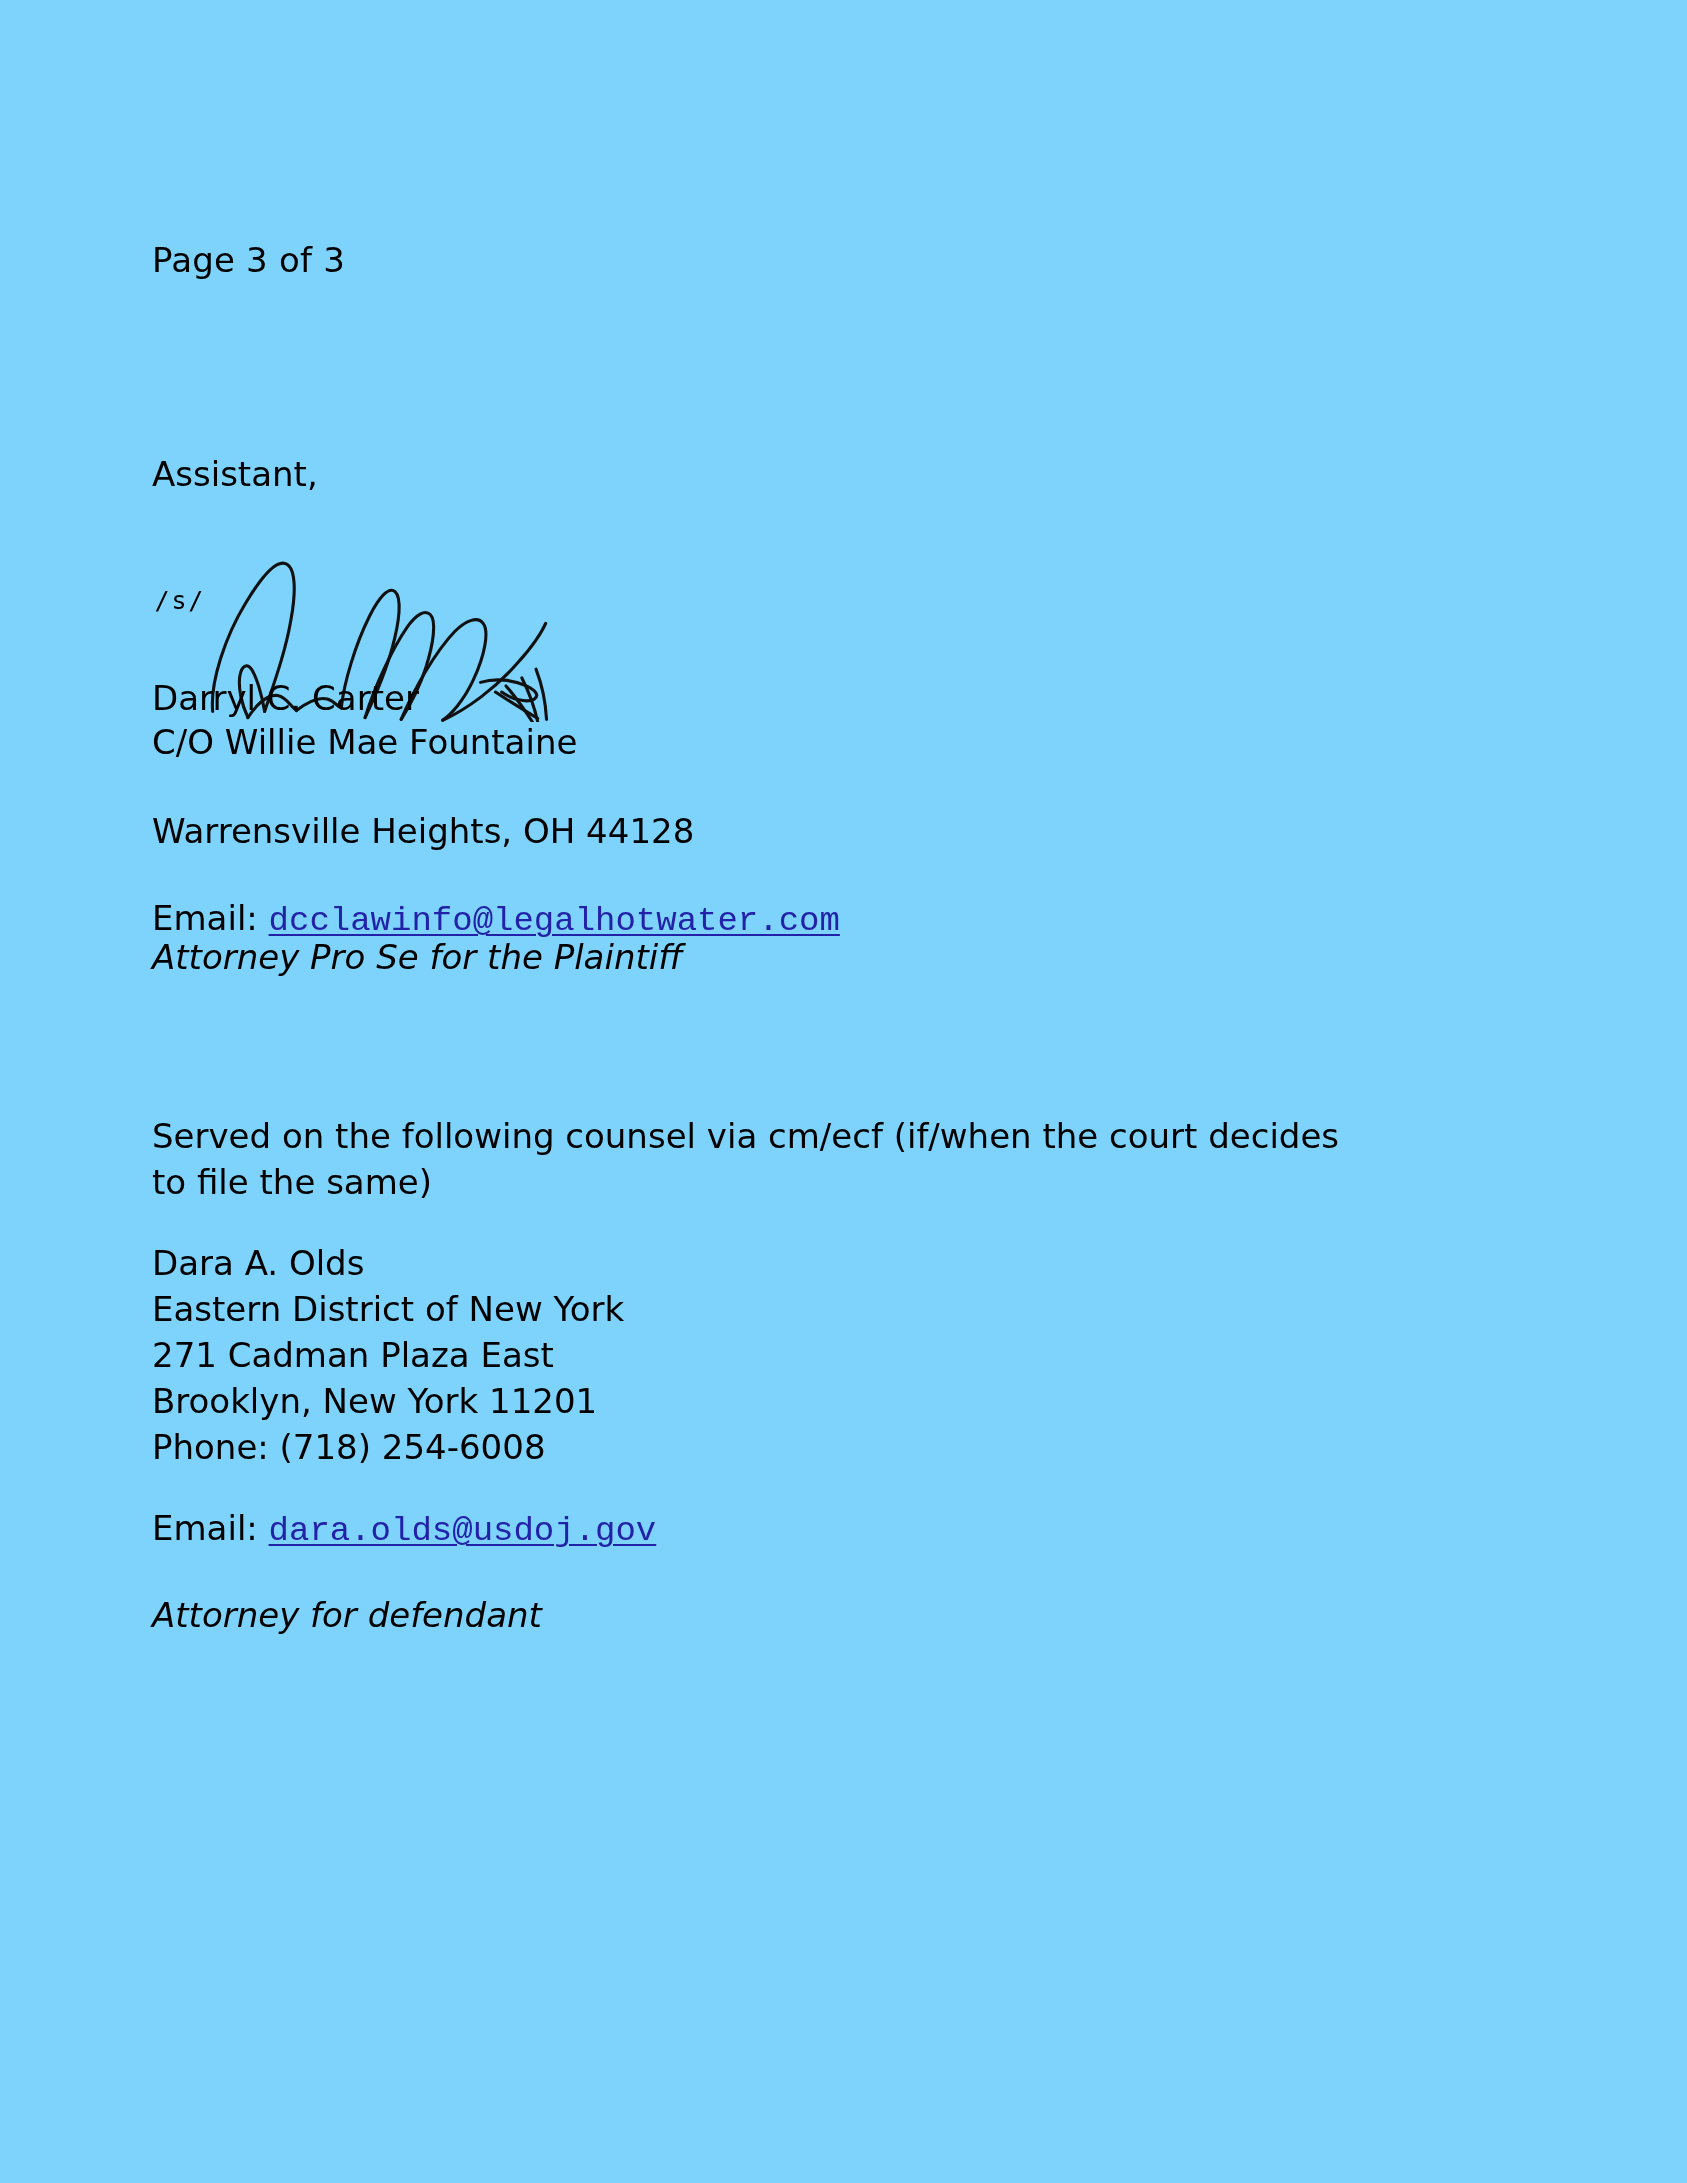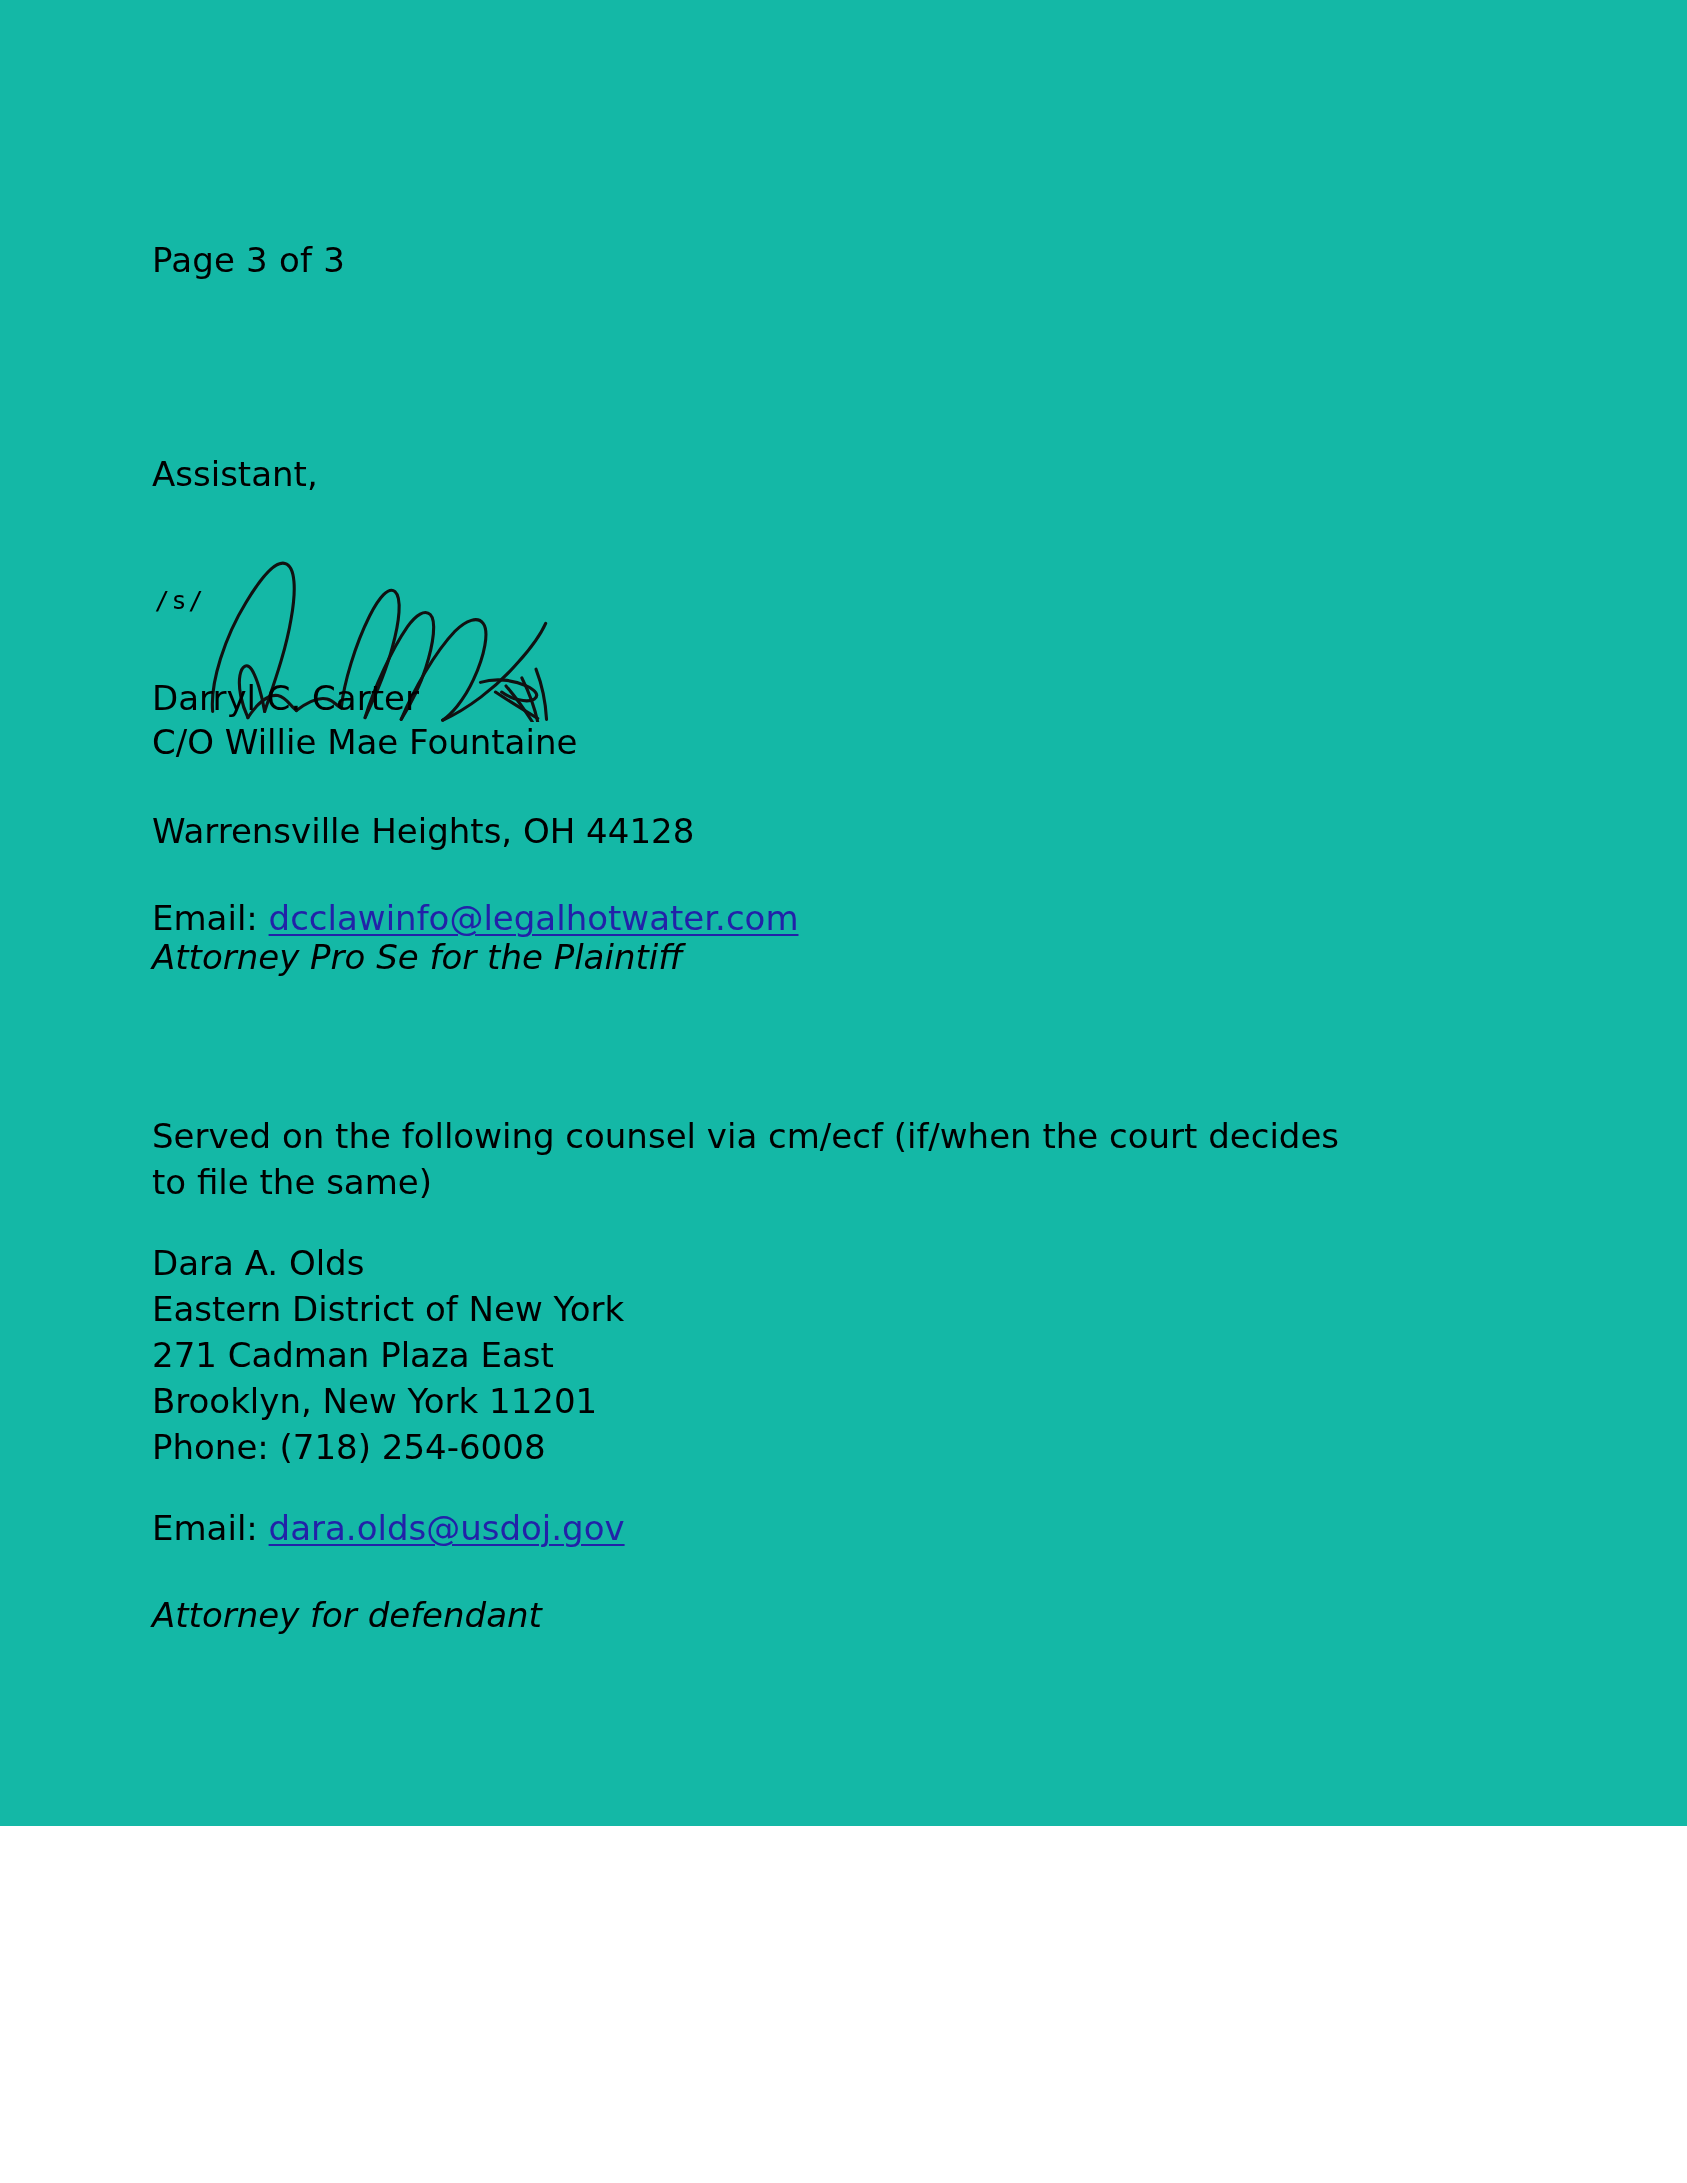--- a/index.html
+++ b/index.html
@@ -18,8 +18,8 @@
   .page {
     position: relative;
     width: 1687px;
-    height: 1826px;
-    background: #14b8a6;
+    height: 2183px;
+    background: #7dd3fc;
     overflow: hidden;
   }
 

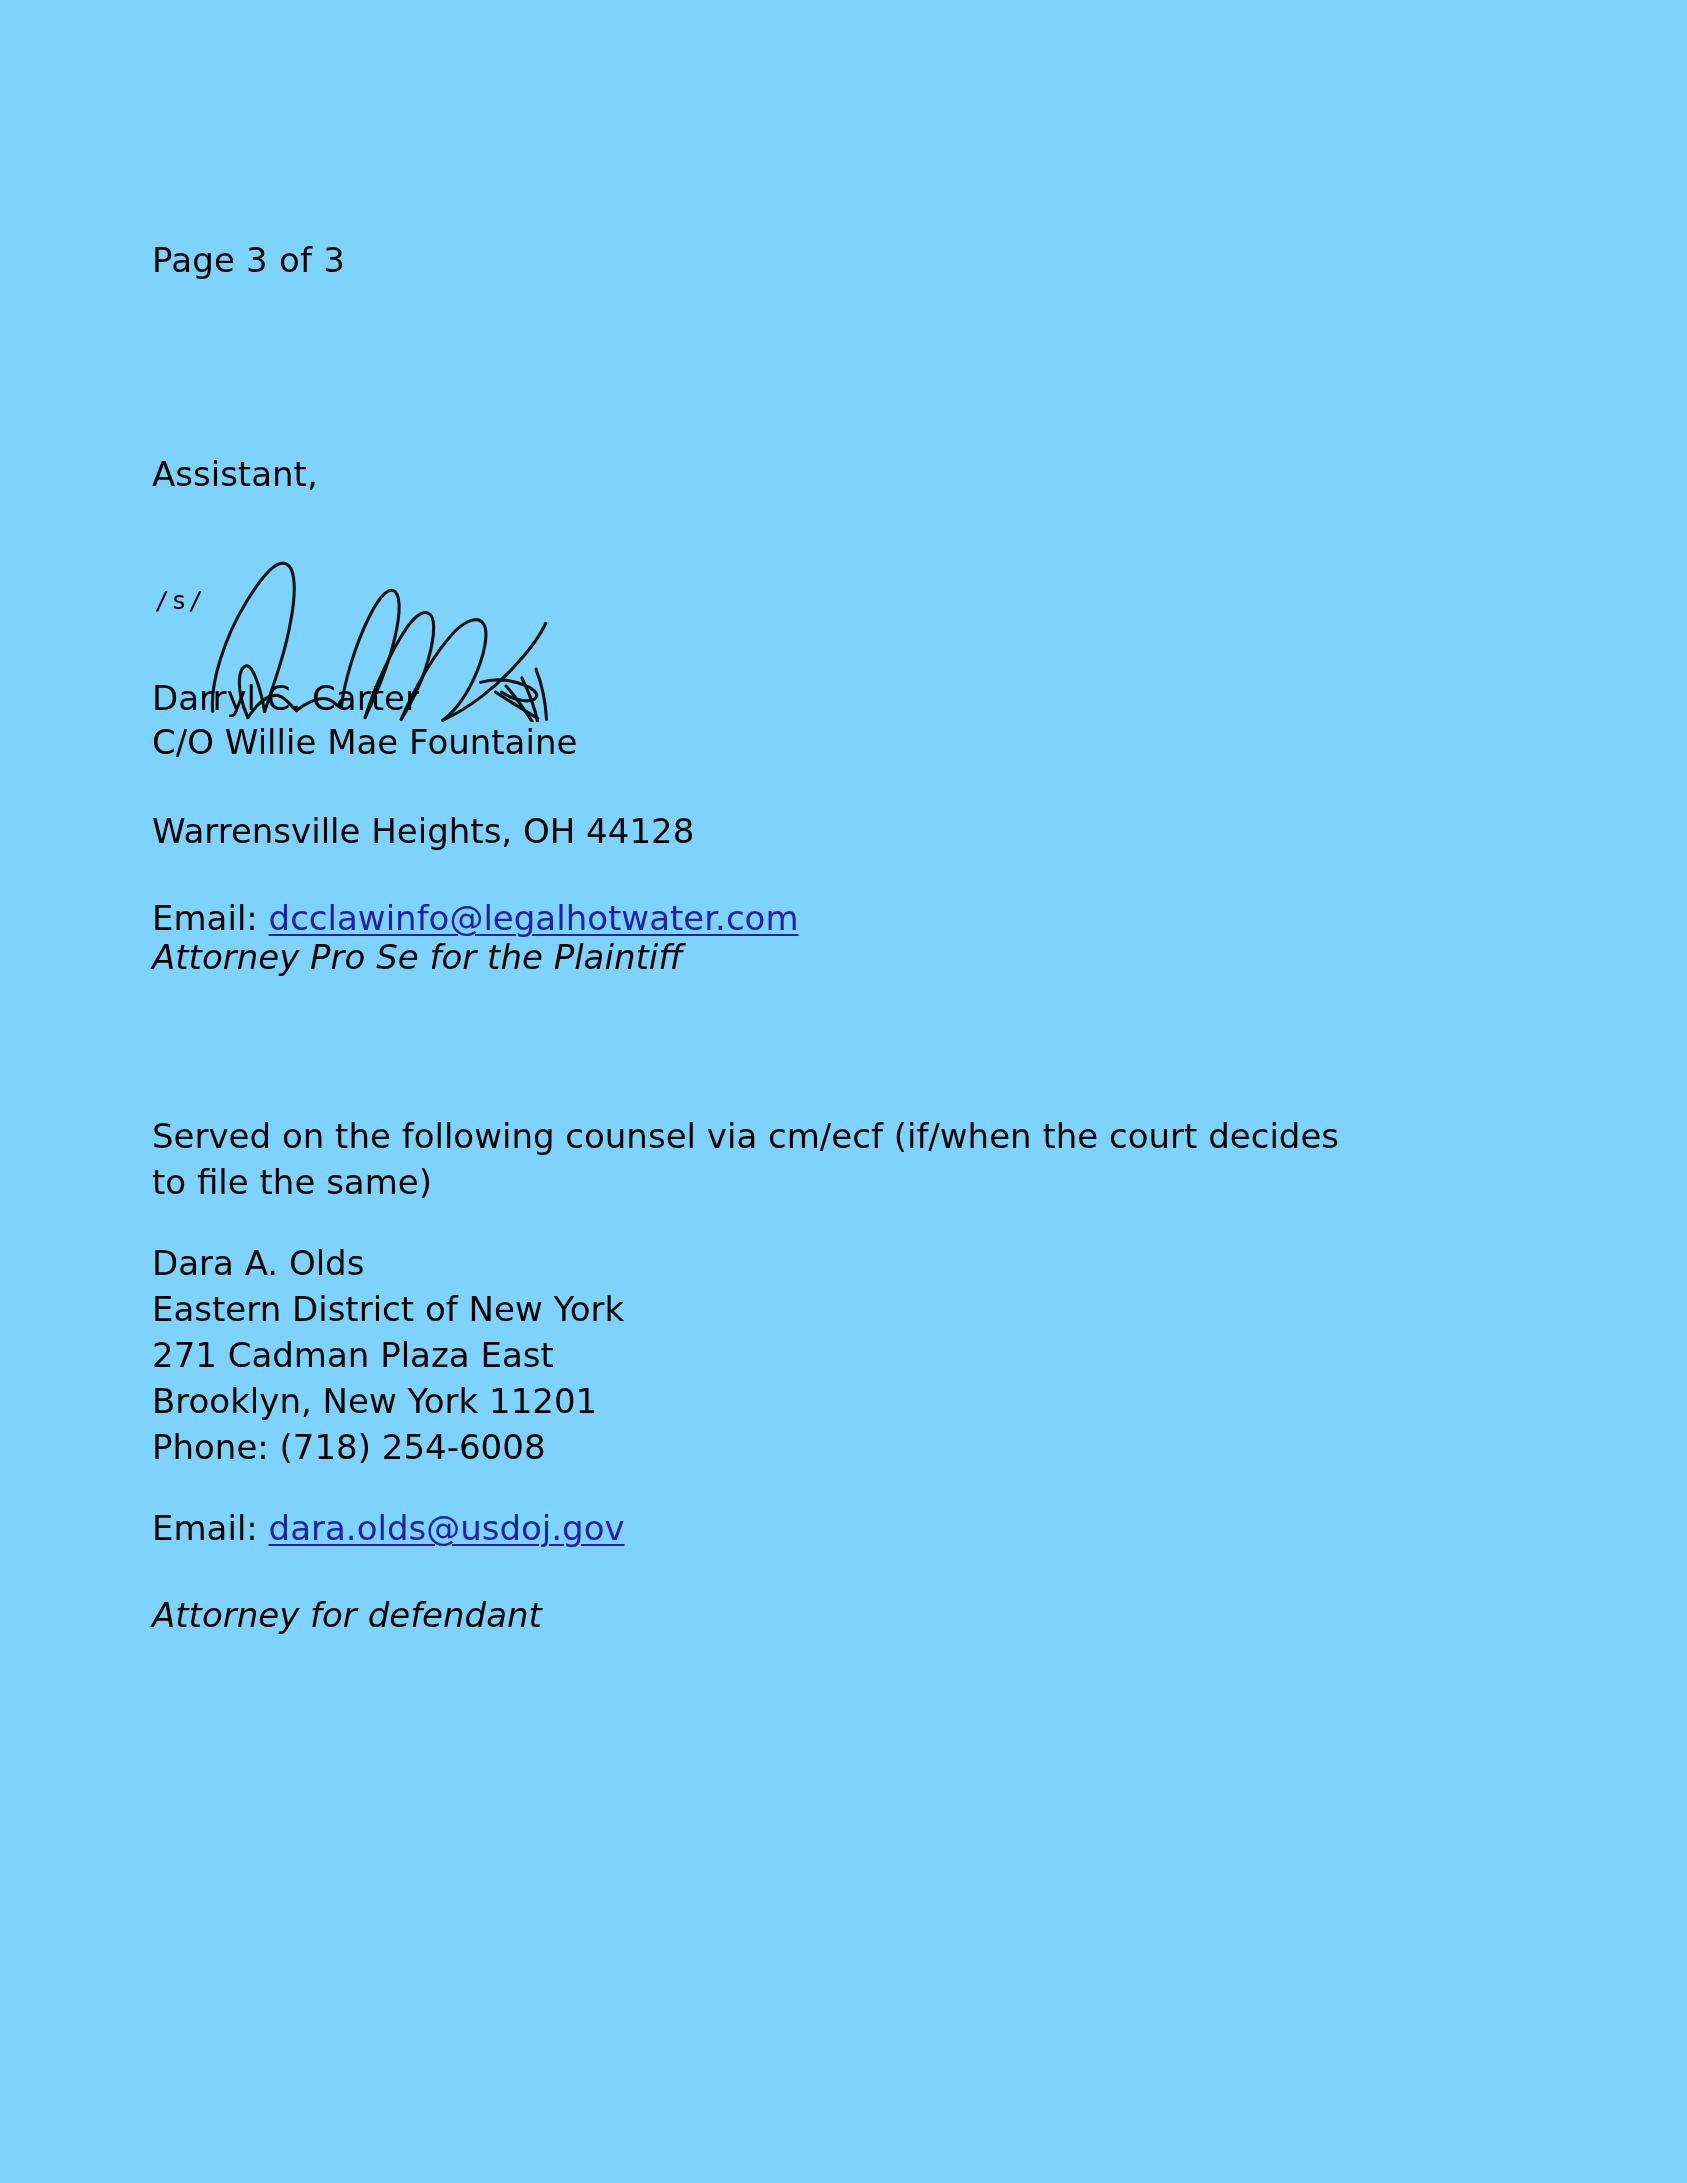--- a/index.html
+++ b/index.html
@@ -116,6 +116,7 @@
     text-decoration: underline;
     text-underline-offset: 3.5px;
     text-decoration-thickness: 2.2px;
+    font-family: Liberation Mono, monospace;
   }
 
   .role-italic {

